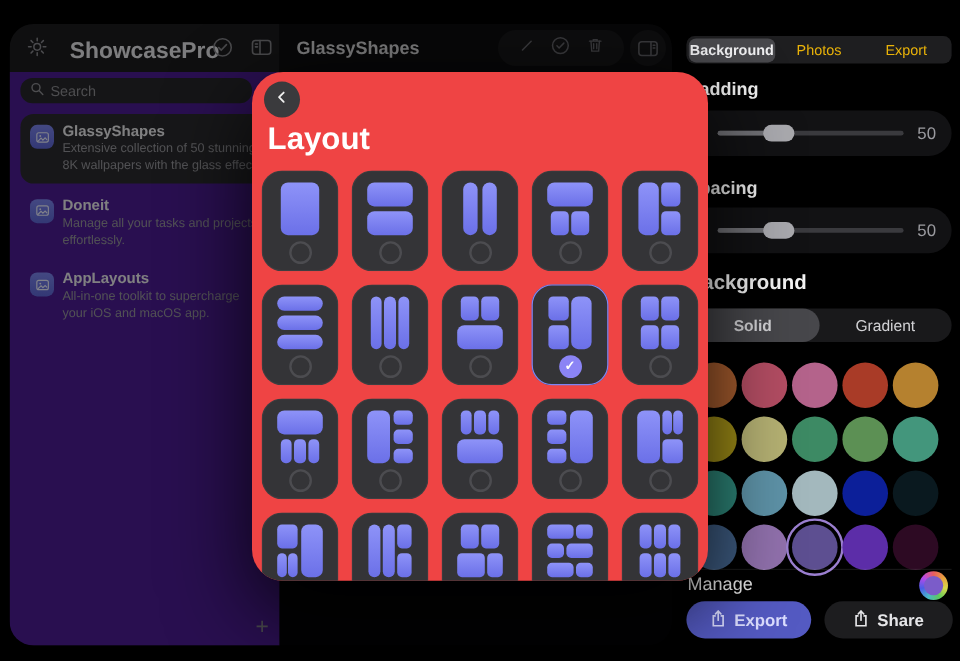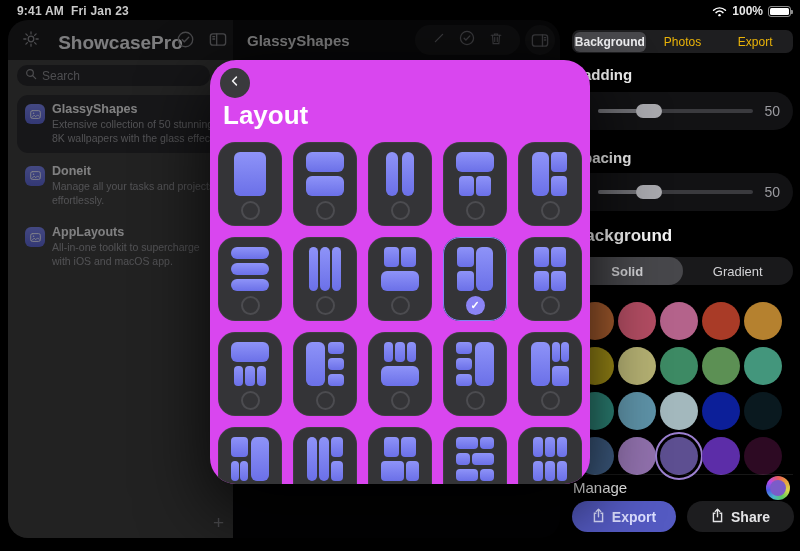--- a/index.html
+++ b/index.html
@@ -118,23 +118,6 @@
 
 <div class="stage">
 
-  <div class="statusbar">
-    <div class="status-left">
-      <span>9:41 AM</span>
-      <span>Fri Jan 23</span>
-    </div>
-    <div class="status-right">
-      <span class="wifi">
-        <svg width="15" height="11" viewBox="0 0 16 12" fill="none" stroke="#fff" stroke-width="1.6" stroke-linecap="round">
-          <path d="M1.5 4.6 C5.2 1.2 10.8 1.2 14.5 4.6"></path>
-          <path d="M4.2 7.2 C6.5 5.2 9.5 5.2 11.8 7.2"></path>
-          <circle cx="8" cy="10" r="1.3" fill="#fff" stroke="none"></circle>
-        </svg>
-      </span>
-      <span>100%</span>
-      <span class="battery"></span>
-    </div>
-  </div>
 
   <div class="window">
     <div class="hdr">

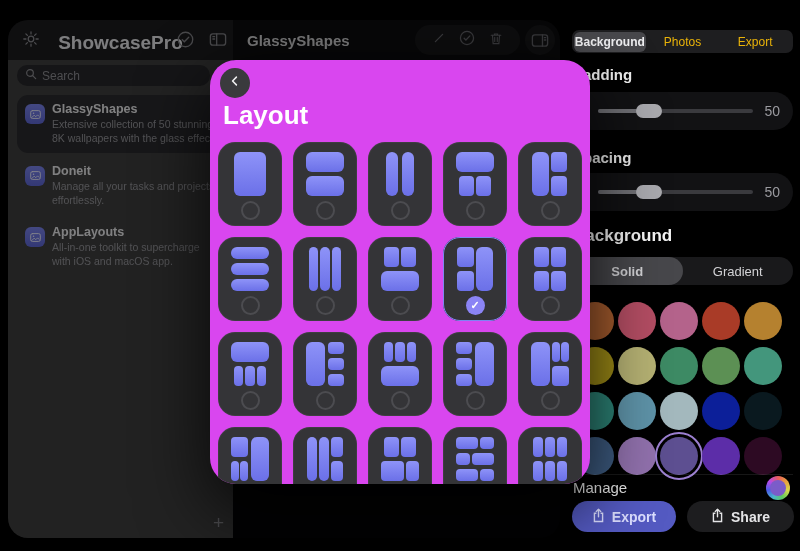--- a/index.html
+++ b/index.html
@@ -40,7 +40,7 @@
   .circle-btn { position:absolute; left:292px; top:5px; width:30px; height:30px; border-radius:50%;
     background:#19191b; color:#68686d; display:flex; align-items:center; justify-content:center; }
   .body { position:absolute; left:0; top:40px; right:0; bottom:0; }
-  .sidebar { position:absolute; left:0; top:0; width:225px; bottom:0; background:#404040; }
+  .sidebar { position:absolute; left:0; top:0; width:225px; bottom:0; background:#4c1d95; }
   .content { position:absolute; left:225px; top:0; right:0; bottom:0; background:#050506; }
   .search { position:absolute; left:9px; top:5px; width:193px; height:21px; background:#28282b;
     border-radius:10px; display:flex; align-items:center; gap:5px; padding:0 8px; color:#8e8e93; }

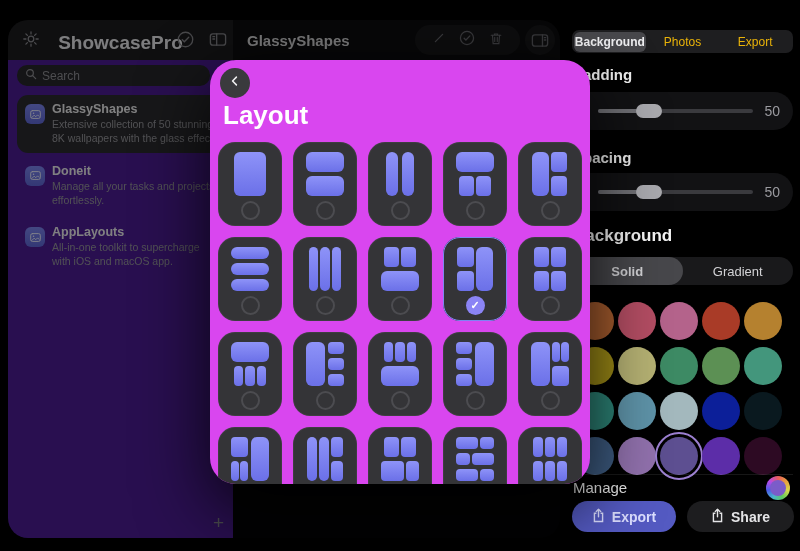--- a/index.html
+++ b/index.html
@@ -59,7 +59,7 @@
 
   
   .modal { position:absolute; left:210px; top:60px; width:380px; height:424px; z-index:6;
-    background:#d946ef; border-radius:26px; overflow:hidden;
+    background:#ef4444; border-radius:26px; overflow:hidden;
     box-shadow:0 24px 70px rgba(0,0,0,.8); }
   .back-btn { position:absolute; left:10px; top:8px; width:30px; height:30px; border-radius:50%;
     background:#3a3a3d; color:#f0f0f0; display:flex; align-items:center; justify-content:center; }

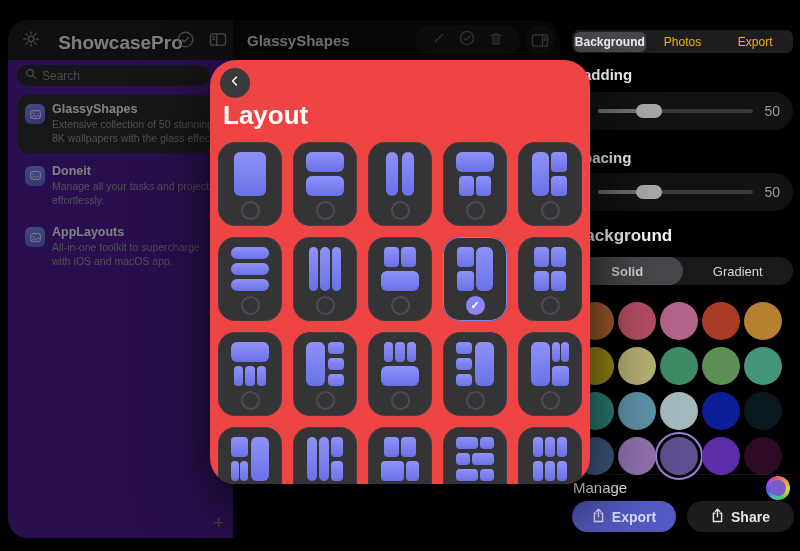--- a/index.html
+++ b/index.html
@@ -225,7 +225,7 @@
               <div class="side-text">
                 <div class="side-title">AppLayouts</div>
                 <div class="side-desc">All-in-one toolkit to supercharge</div>
-                <div class="side-desc">with iOS and macOS app.</div>
+                <div class="side-desc">your iOS and macOS app.</div>
               </div>
             </div>
           </div>

